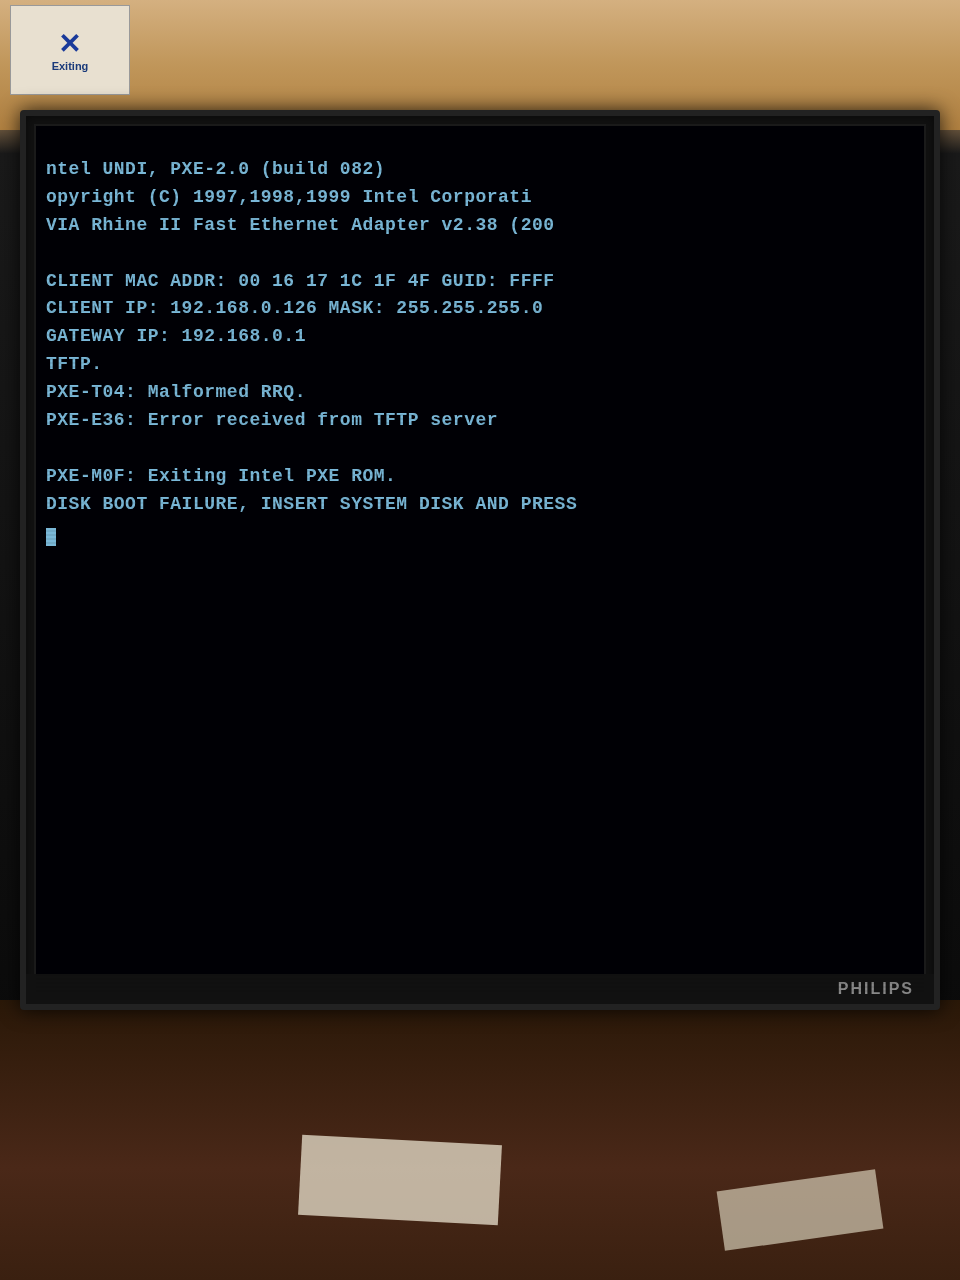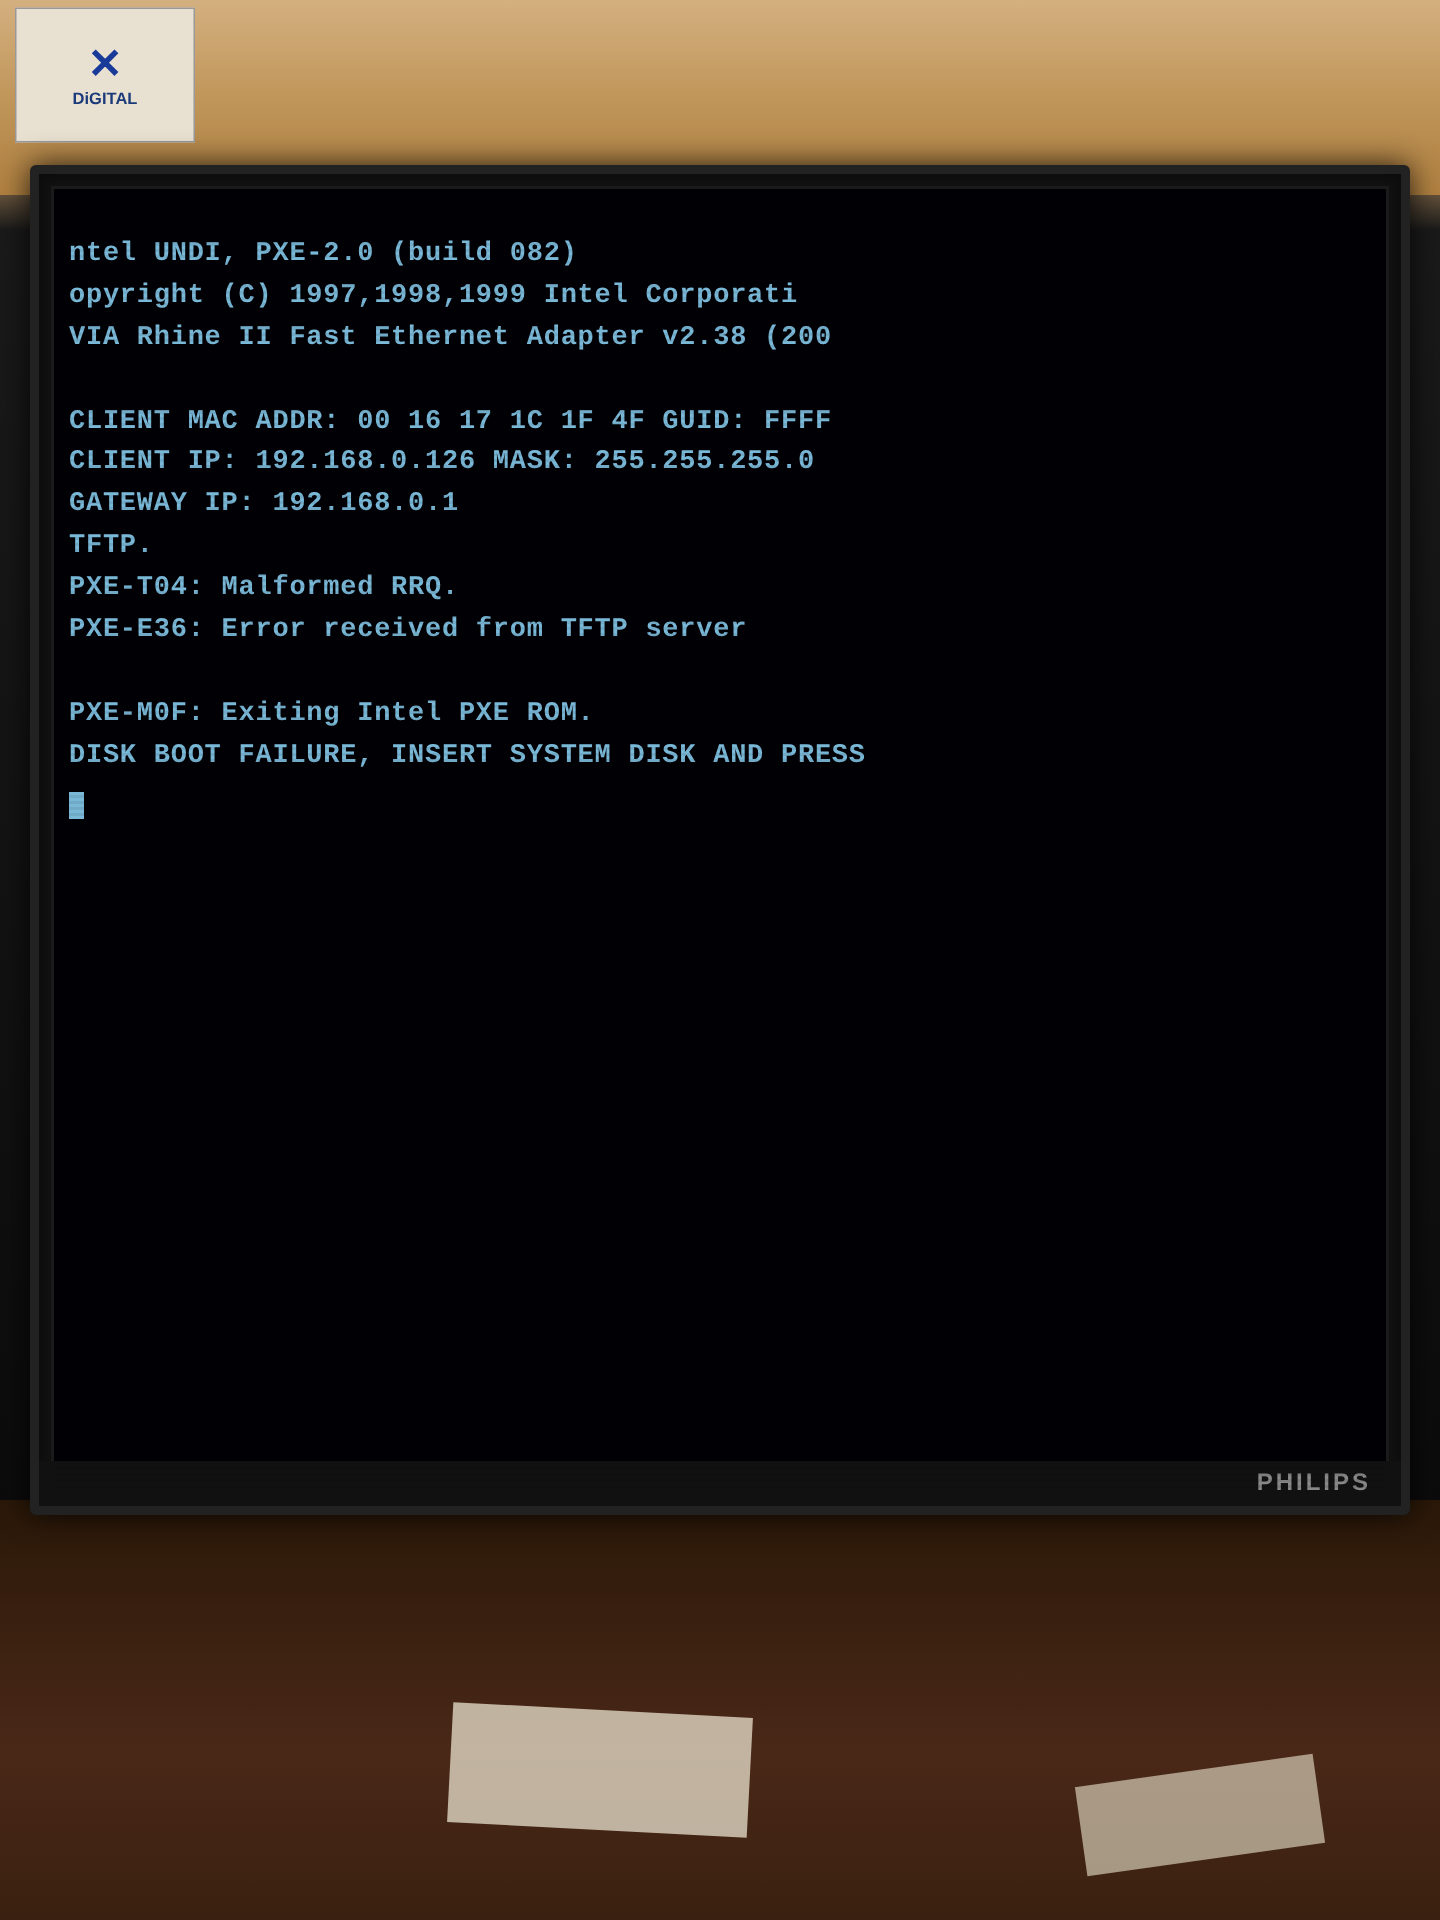--- a/index.html
+++ b/index.html
@@ -214,7 +214,7 @@
 <div class="top-area">
   <div class="digital-box">
     <span class="digital-x">✕</span>
-    <div class="digital-logo">DiGITAL</div>
+    <div class="digital-logo">Exiting</div>
   </div>
 </div>
 

